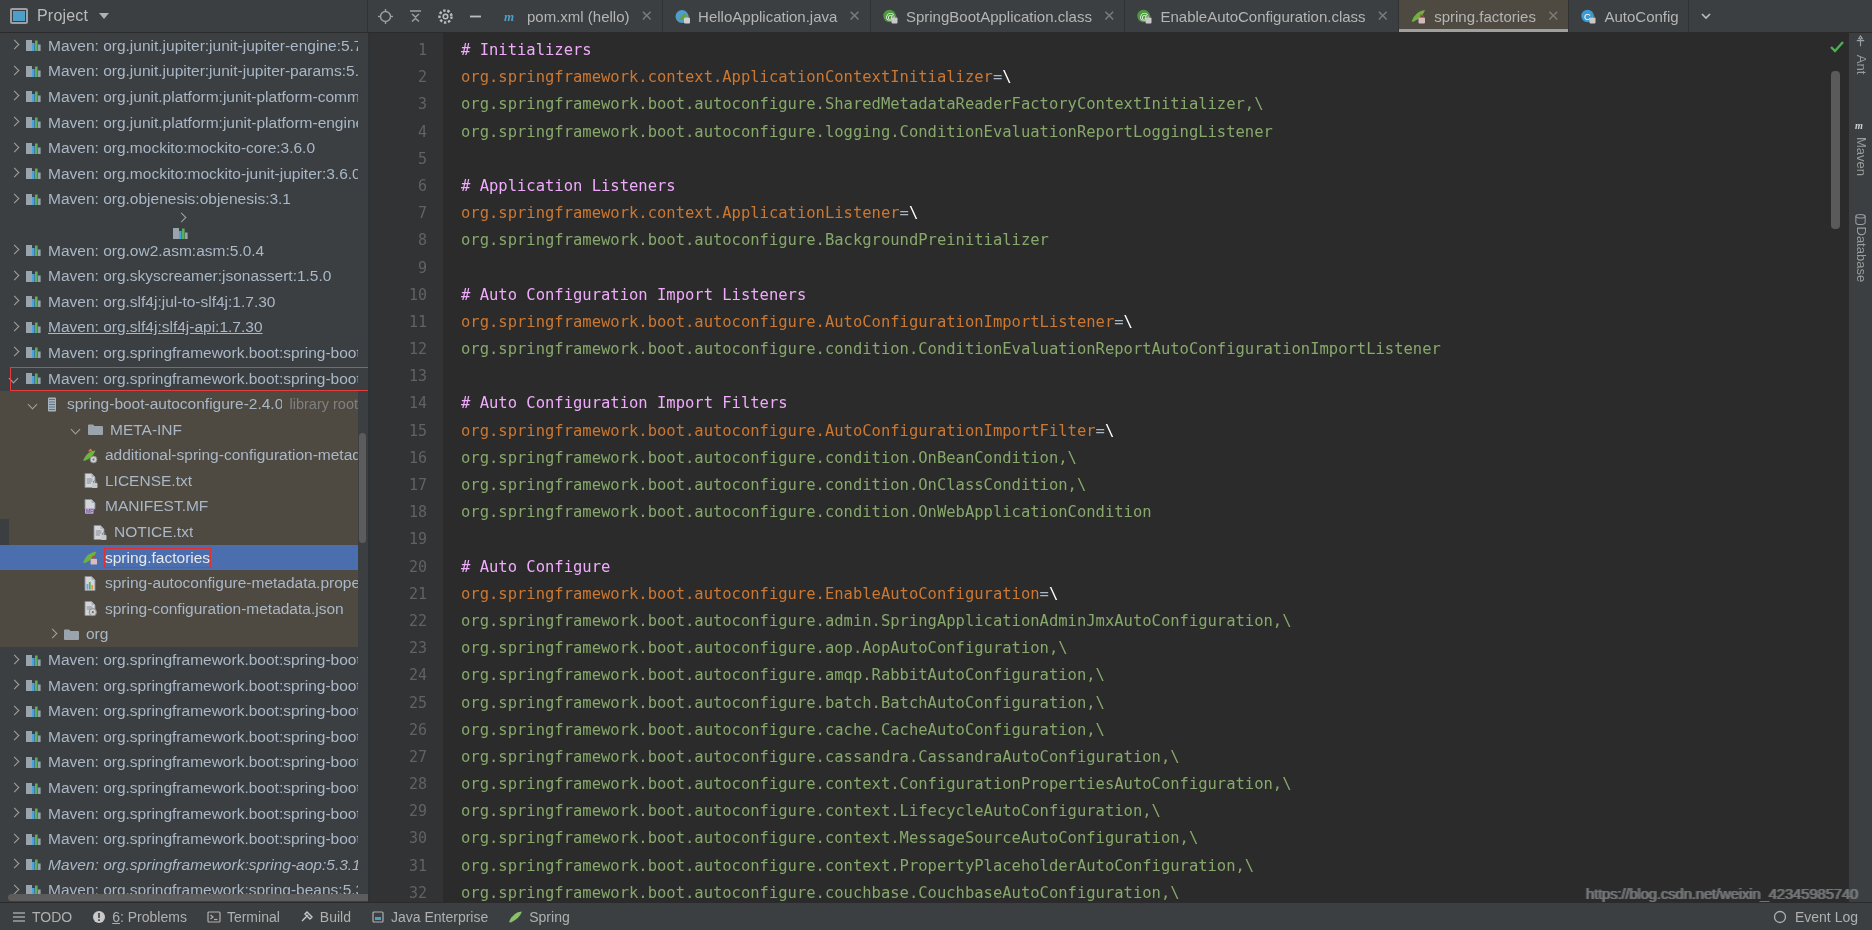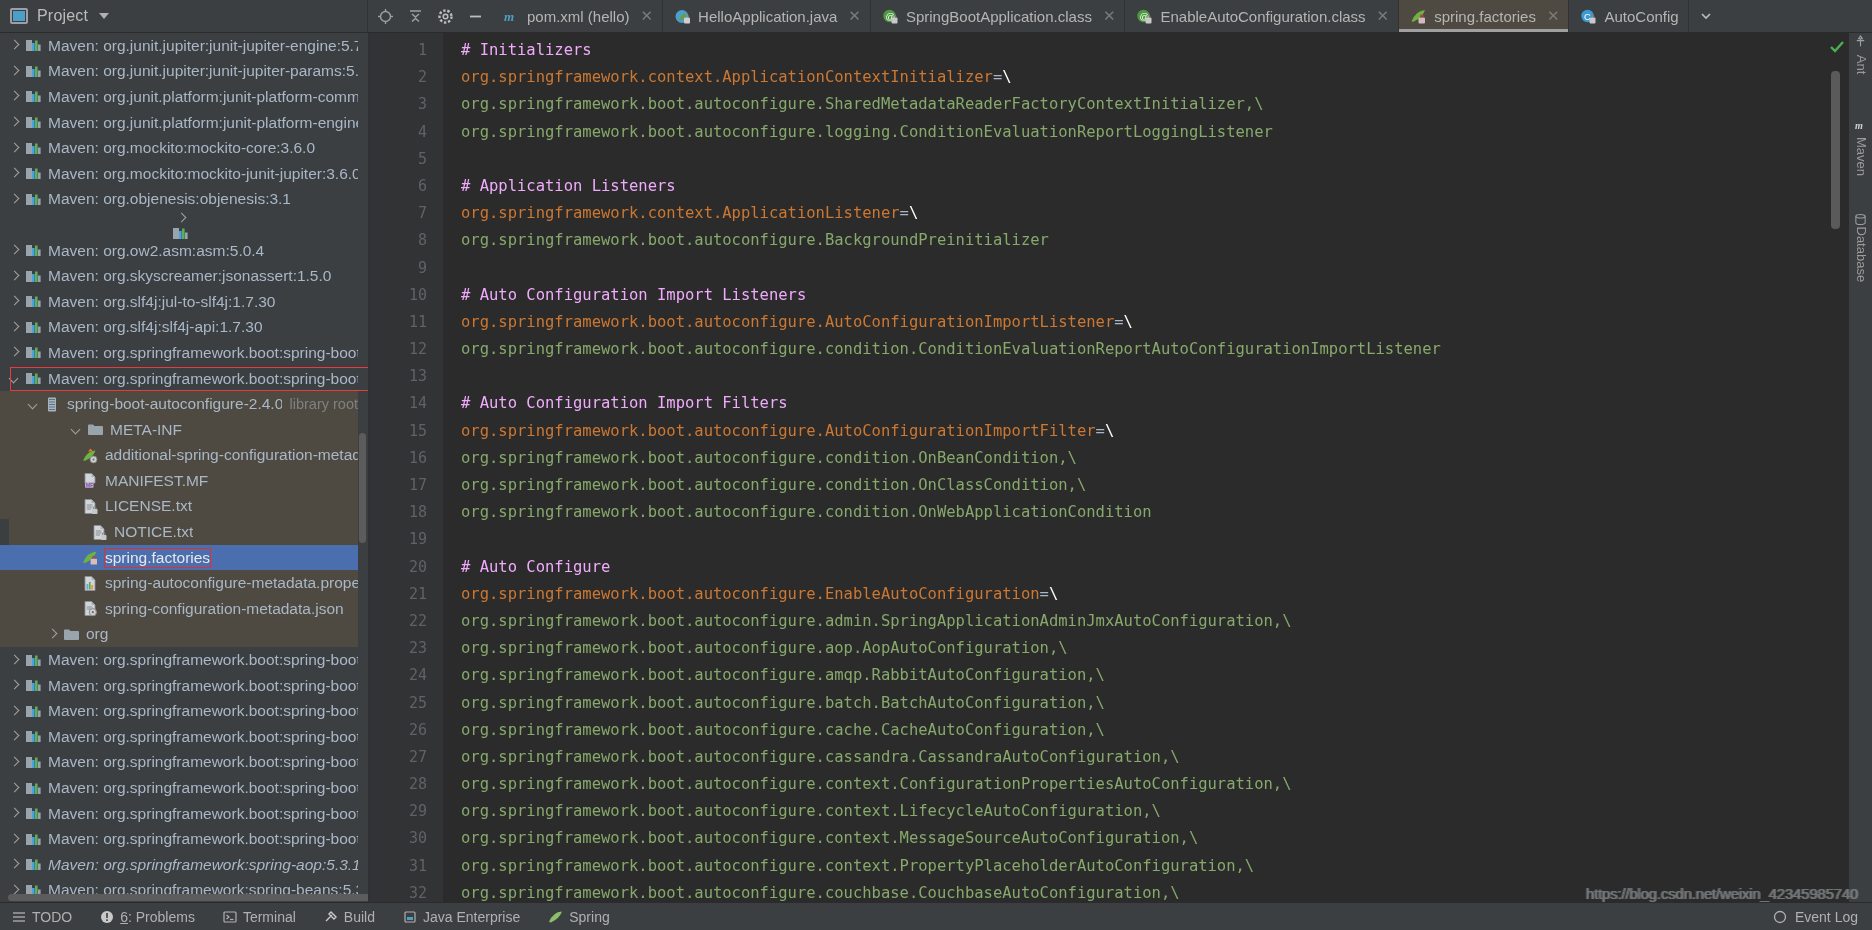--- a/index.html
+++ b/index.html
@@ -363,7 +363,7 @@
               </svg></span>
             <span class="lbl">Maven: org.slf4j:jul-to-slf4j:1.7.30</span>
           </div>
-          <div class="row" style="padding-left: 8px;">
+          <div class="row" style="padding-left: 8px; text-decoration: underline;">
             <span class="arrow "></span>
             <span class="ico"><svg width="17" height="17" viewBox="0 0 17 17">
                 <rect x="1" y="3" width="6" height="11" fill="#9aa4ad"></rect>

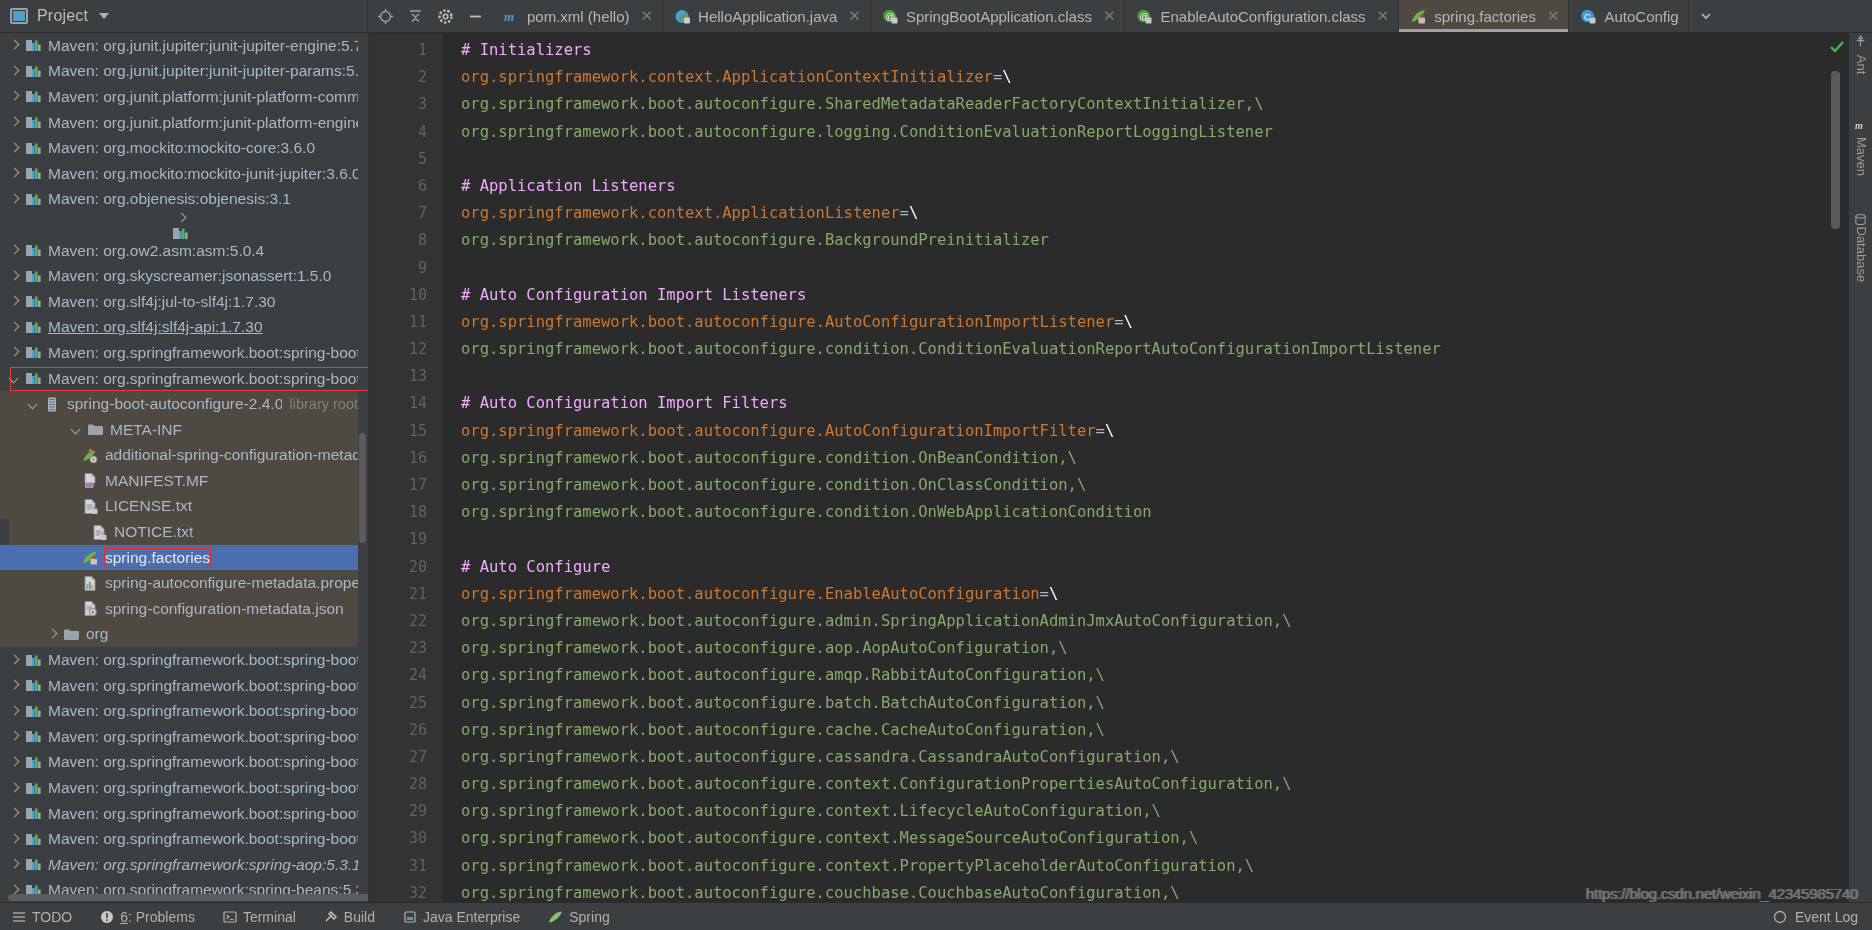--- a/index.html
+++ b/index.html
@@ -428,16 +428,6 @@
           <div class="row hl-jar" style="padding-left: 65px;">
             <span class="arrow none"></span>
             <span class="ico"><svg width="17" height="17" viewBox="0 0 17 17">
-                <path d="M3 1.5h6.5L13 5v6H3z" fill="#d3d6d9" stroke="#8b9097" stroke-width=".9"></path>
-                <path d="M9.5 1.5V5H13" fill="#aab0b6"></path>
-                <rect x="3" y="10.5" width="8.5" height="5.2" rx=".8" fill="#c3a9dd"></rect>
-                <text x="4" y="14.8" font-family="Liberation Sans, sans-serif" font-size="5" fill="#5a3f74">MF</text>
-              </svg></span>
-            <span class="lbl">MANIFEST.MF</span>
-          </div>
-          <div class="row hl-jar" style="padding-left: 65px;">
-            <span class="arrow none"></span>
-            <span class="ico"><svg width="17" height="17" viewBox="0 0 17 17">
                 <path d="M3 1.5h6.5L13 5v10.5H3z" fill="#d3d6d9" stroke="#8b9097" stroke-width=".9"></path>
                 <path d="M9.5 1.5V5H13" fill="#aab0b6"></path>
                 <g stroke="#7d838a" stroke-width=".9">
@@ -449,6 +439,16 @@
                 <path d="M11.4 11v-1a1.35 1.35 0 0 1 2.7 0v1" fill="none" stroke="#7f858b" stroke-width=".9"></path>
               </svg></span>
             <span class="lbl">LICENSE.txt</span>
+          </div>
+          <div class="row hl-jar" style="padding-left: 65px;">
+            <span class="arrow none"></span>
+            <span class="ico"><svg width="17" height="17" viewBox="0 0 17 17">
+                <path d="M3 1.5h6.5L13 5v6H3z" fill="#d3d6d9" stroke="#8b9097" stroke-width=".9"></path>
+                <path d="M9.5 1.5V5H13" fill="#aab0b6"></path>
+                <rect x="3" y="10.5" width="8.5" height="5.2" rx=".8" fill="#c3a9dd"></rect>
+                <text x="4" y="14.8" font-family="Liberation Sans, sans-serif" font-size="5" fill="#5a3f74">MF</text>
+              </svg></span>
+            <span class="lbl">MANIFEST.MF</span>
           </div>
           <div class="row hl-jar" style="padding-left: 65px; margin-left: 9px;">
             <span class="arrow none"></span>

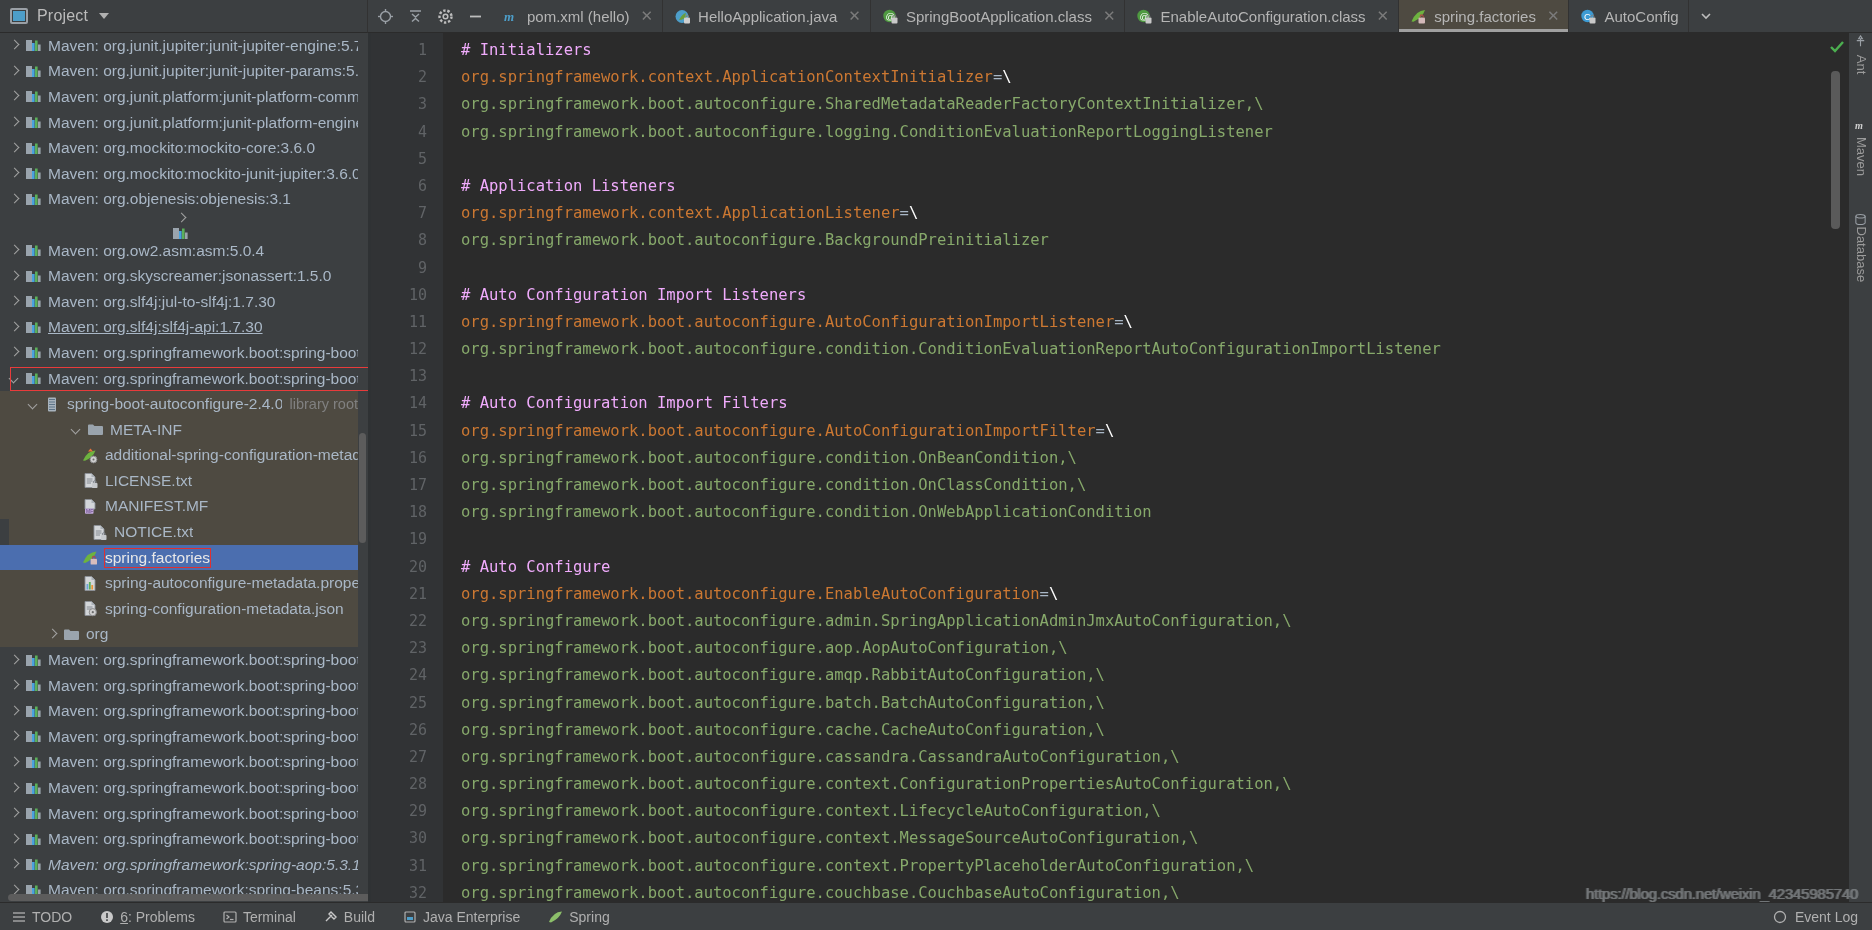--- a/index.html
+++ b/index.html
@@ -108,7 +108,7 @@
   
   .statusbar {
     height:28px; flex:0 0 28px; background:#3c3f41; display:flex; align-items:center;
-    color:#b0b0b0; font-size:14px; border-top:1px solid #2b2b2b; padding-left:6px; gap:8px;
+    color:#b0b0b0; font-size:14px; border-top:1px solid #2b2b2b; padding-left:6px; gap:0;
   }
   .sb-item { display:flex; align-items:center; gap:6px; padding:0 14px 0 6px; white-space:nowrap; }
   .sb-right { margin-left:auto; display:flex; align-items:center; gap:8px; padding-right:14px;}

